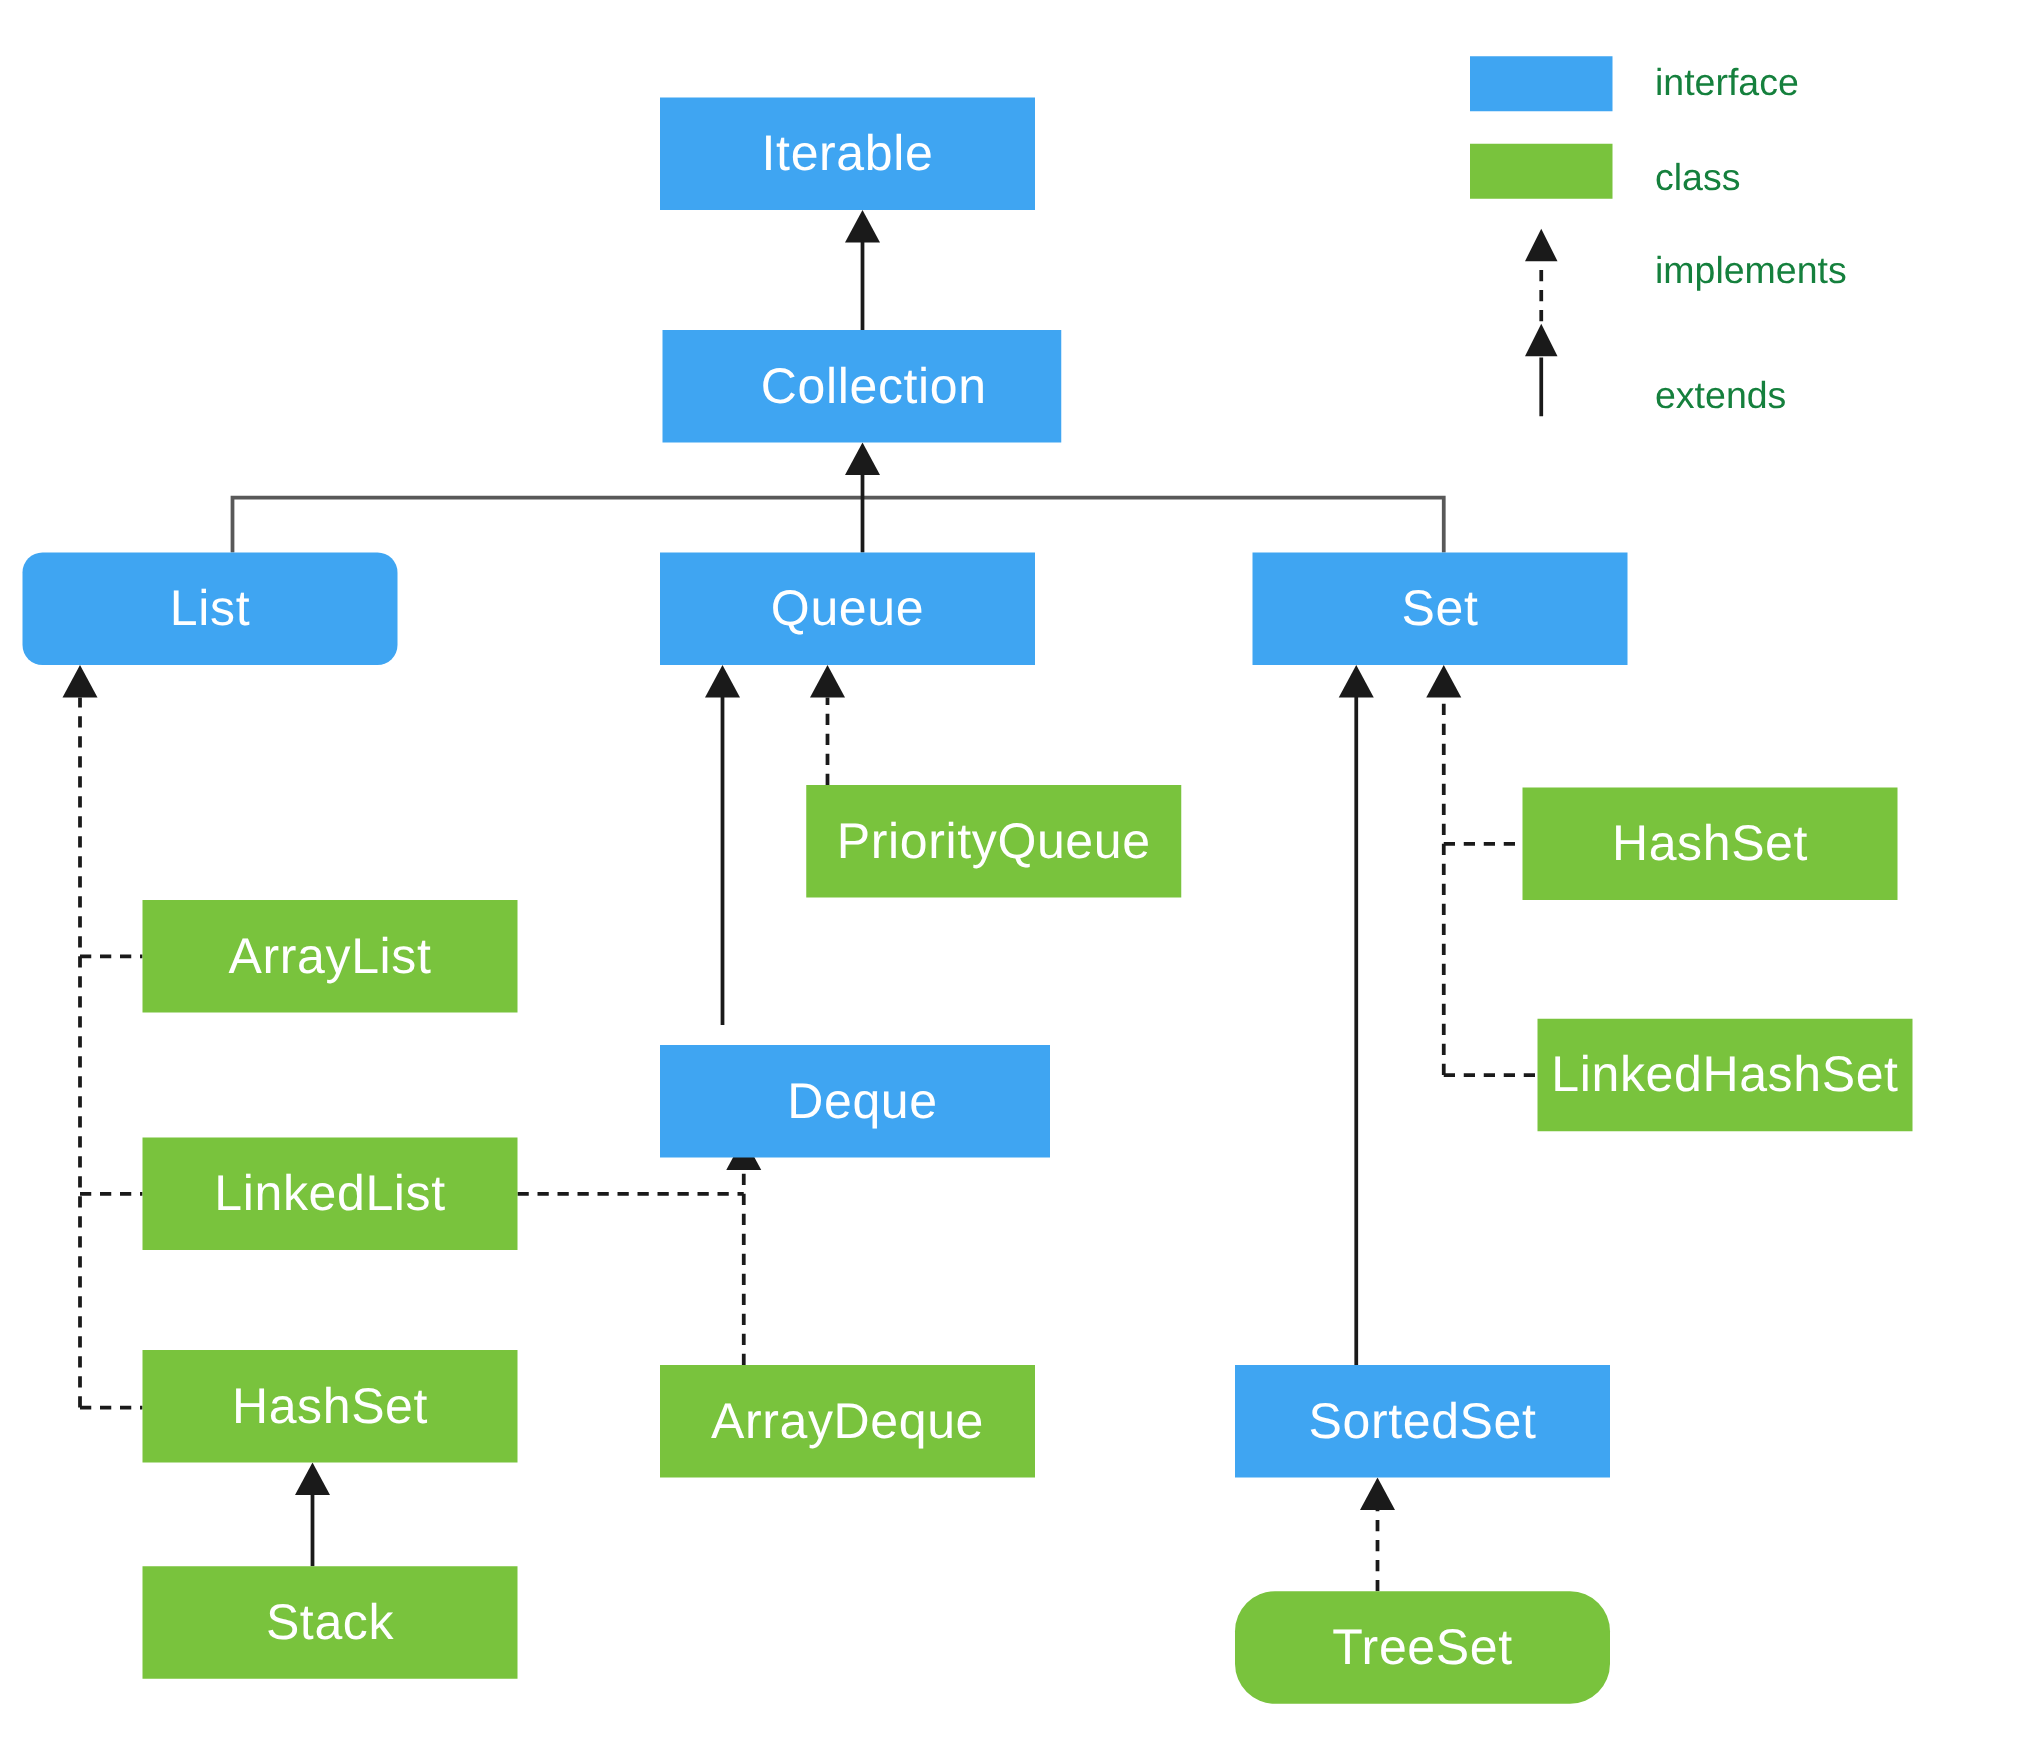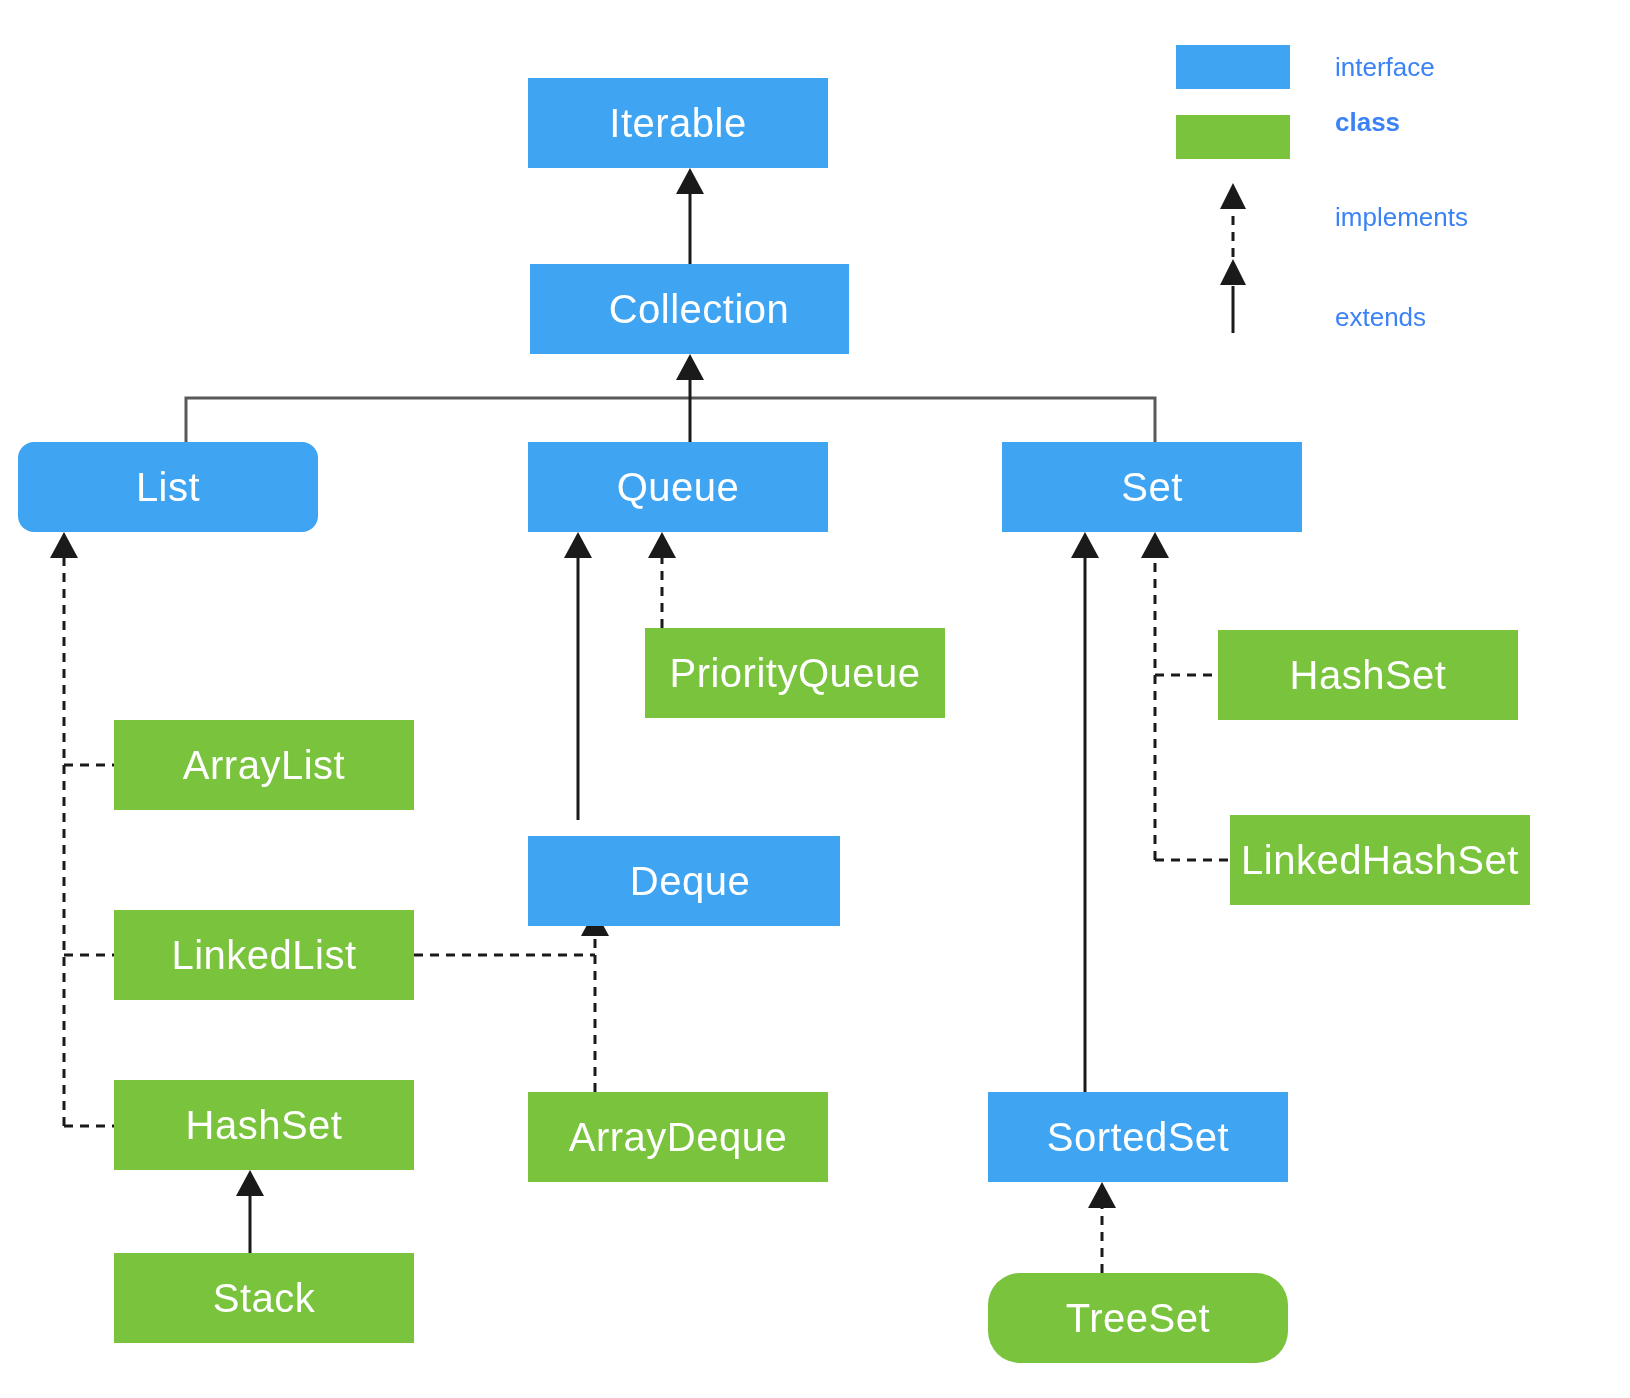--- a/index.html
+++ b/index.html
@@ -65,10 +65,9 @@
     height: 44px;
     display: flex;
     align-items: center;
-    font-size: 26px;
-    color: #3b82f6;
+    font-size: 30px;
+    color: #15803d;
     white-space: nowrap;
-    margin-left: 11px;
   }
   .ll-interface  { top: 45px; }
   .ll-class      { top: 100px; font-weight: bold; }

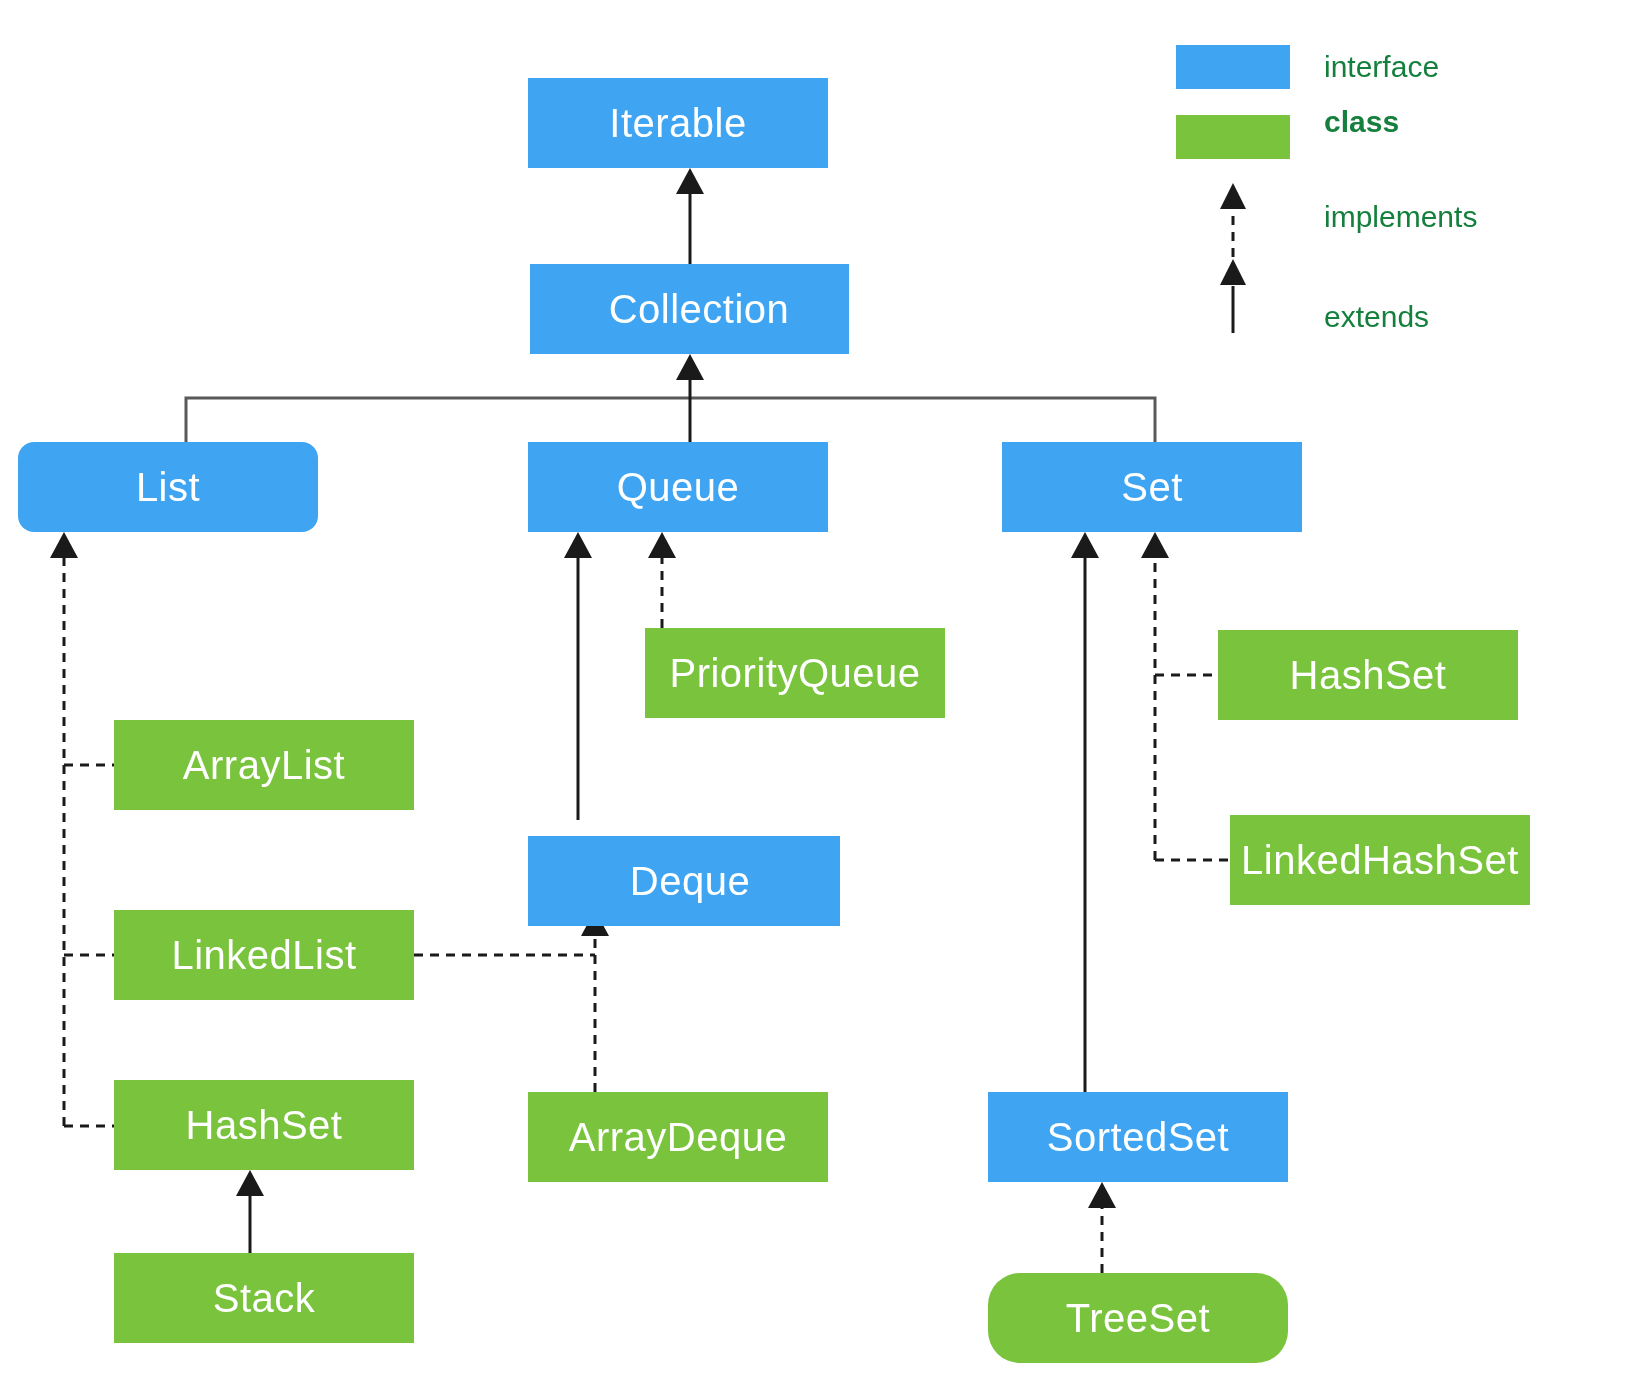--- a/index.html
+++ b/index.html
@@ -70,7 +70,7 @@
     white-space: nowrap;
   }
   .ll-interface  { top: 45px; }
-  .ll-class      { top: 100px; font-weight: bold; }
+  .ll-class      { top: 121px; }
   .ll-implements { top: 195px; }
   .ll-extends    { top: 295px; }
 

